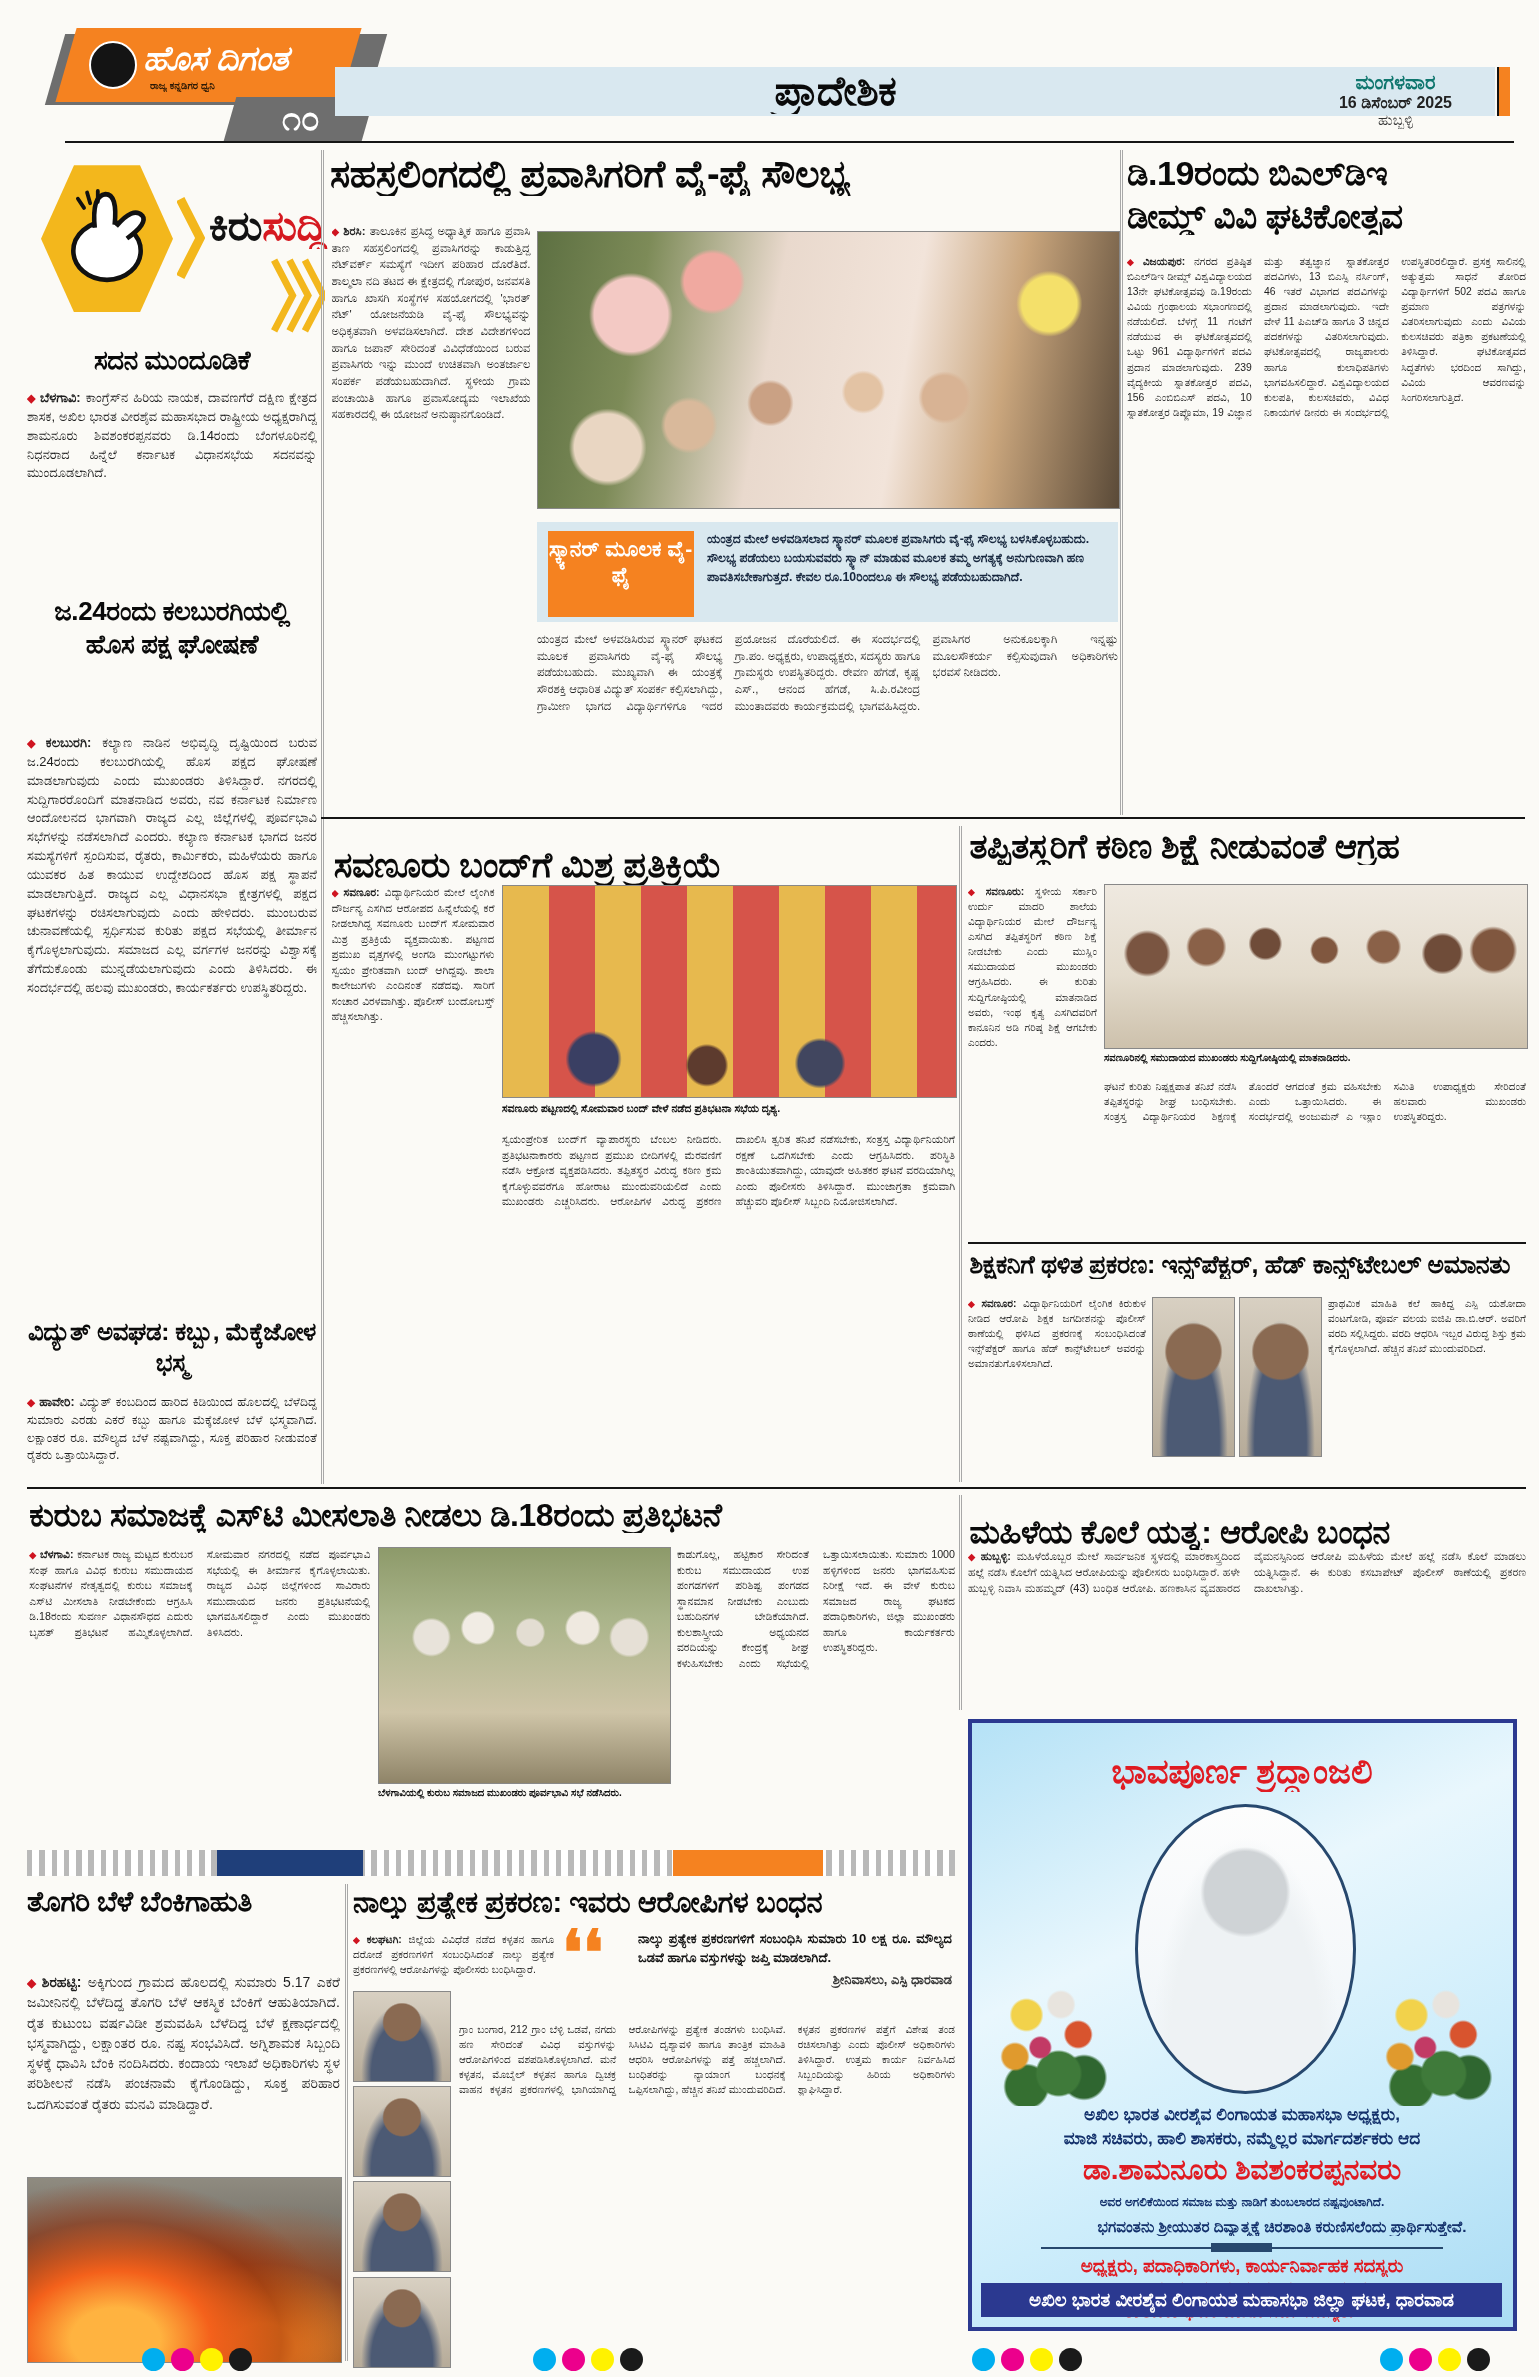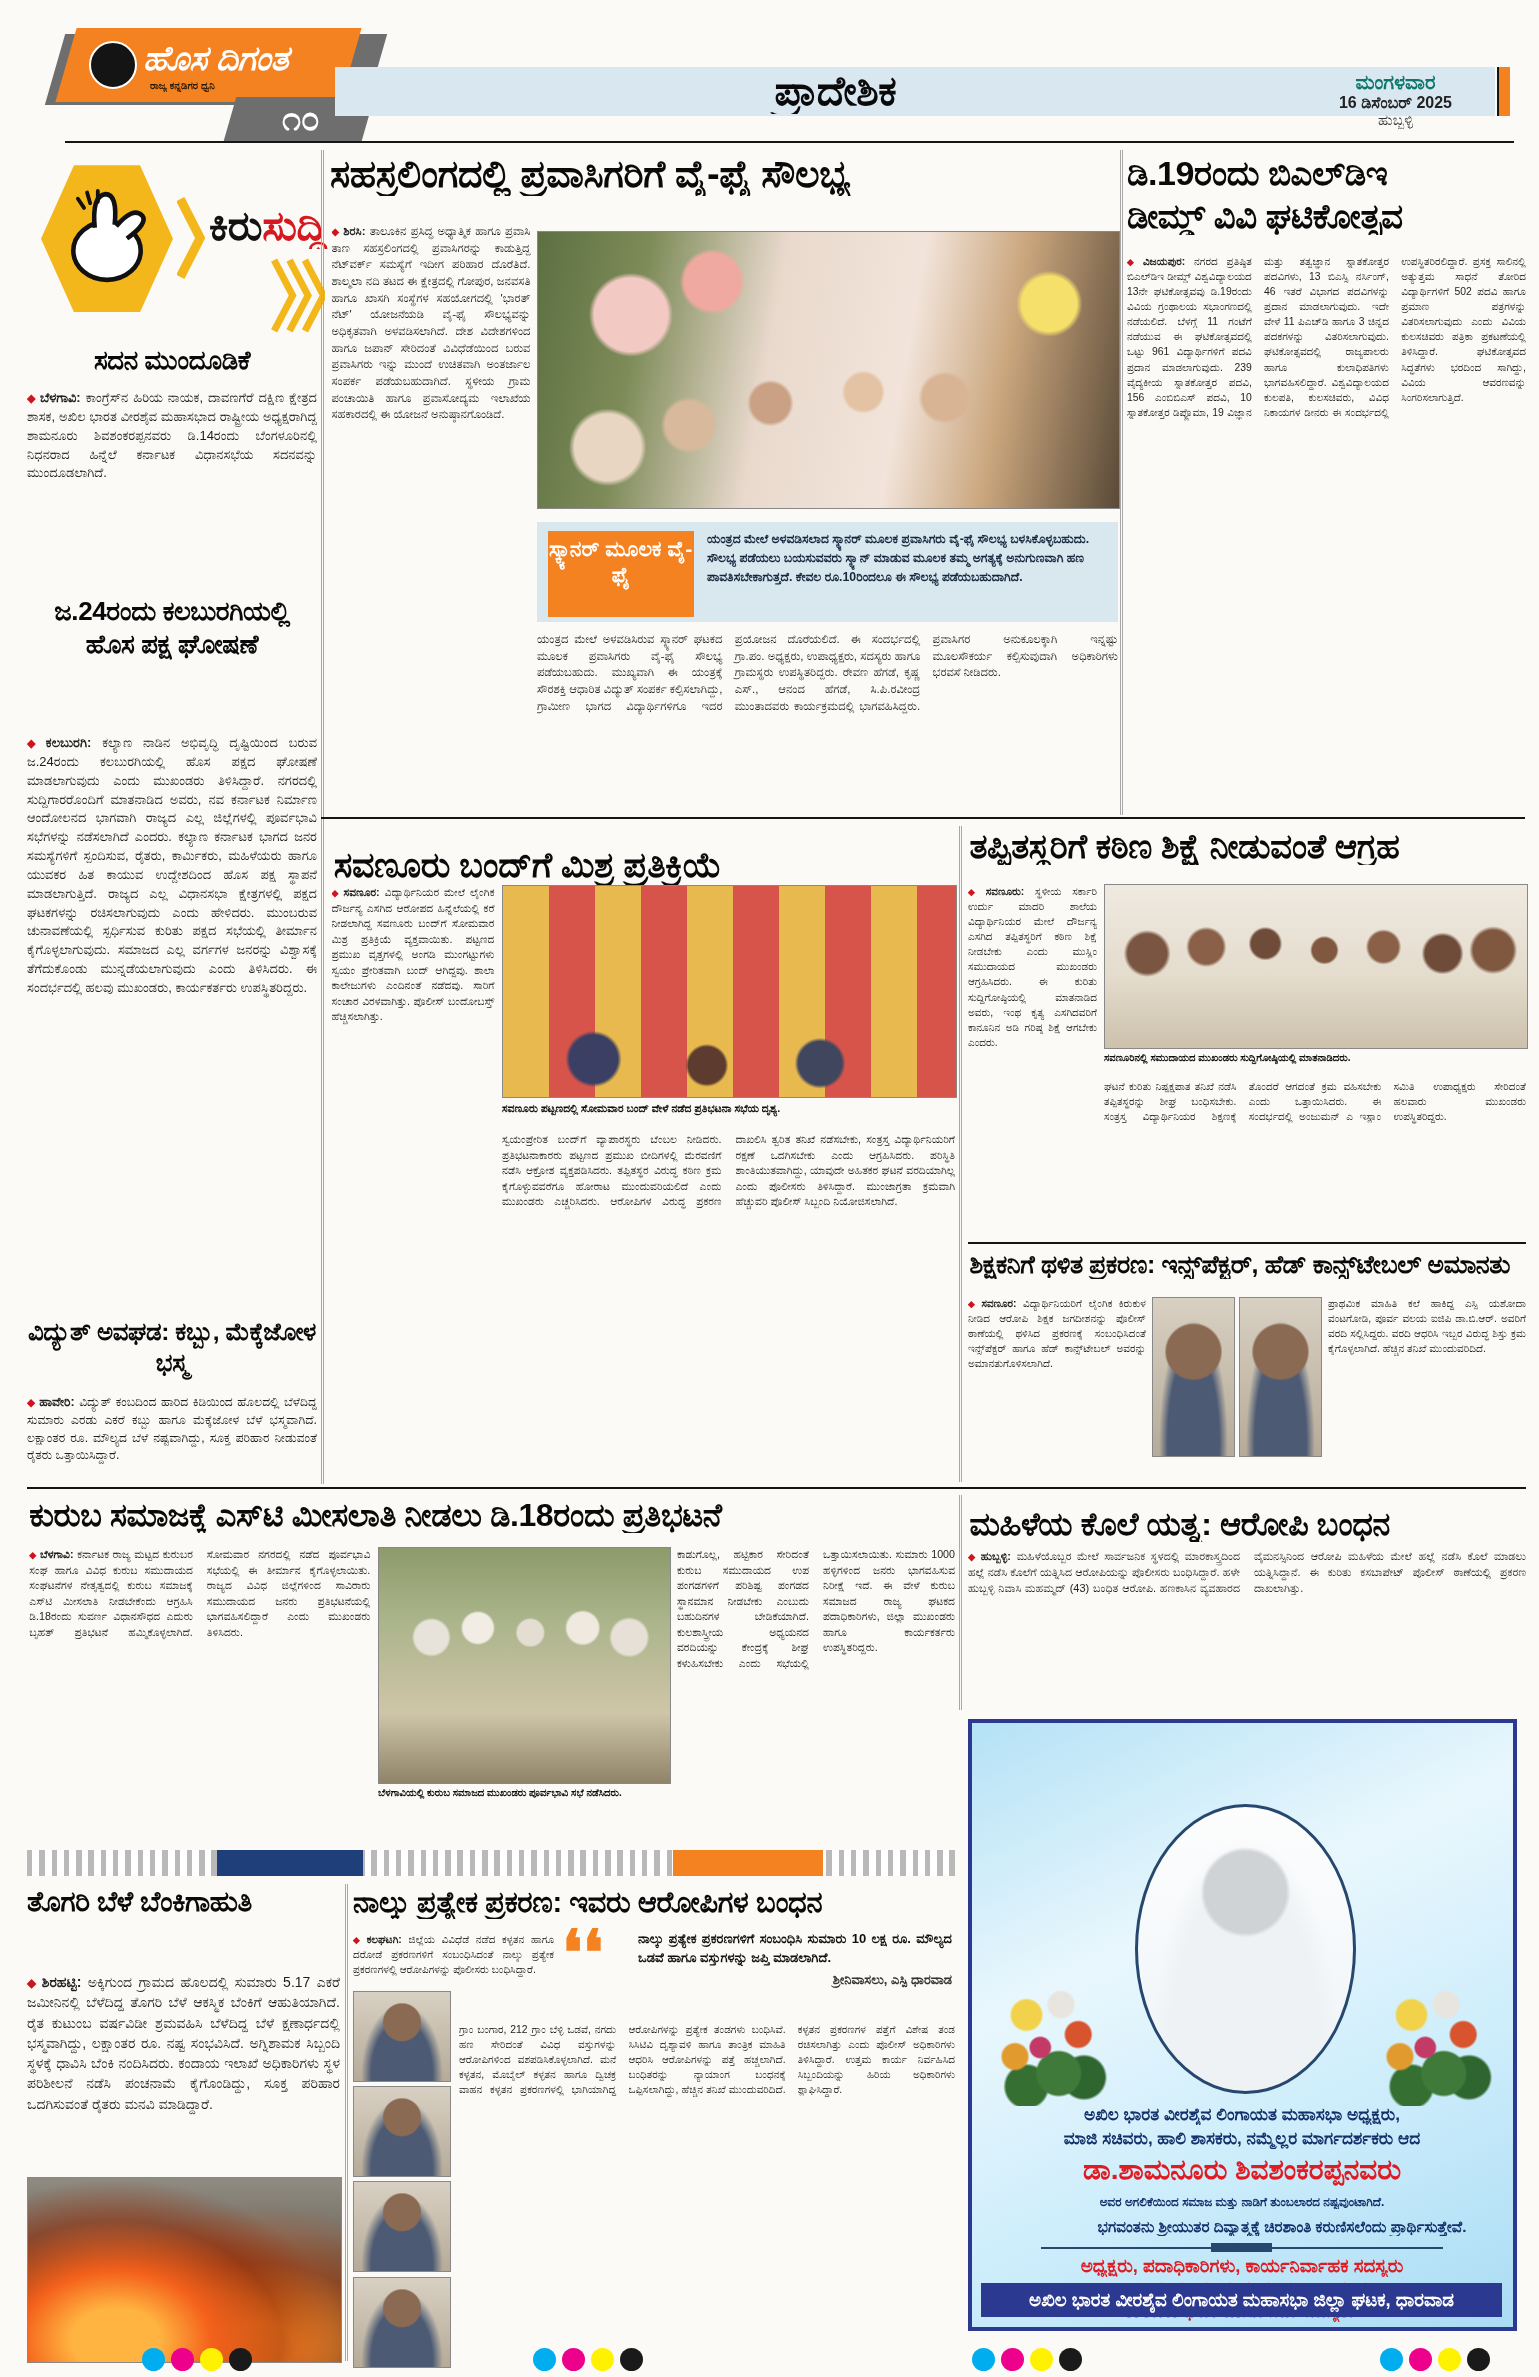--- a/index.html
+++ b/index.html
@@ -231,7 +231,7 @@
   <div class="abs vr" style="left:959px;top:1495px;height:215px;"></div>
 
   <div class="abs" style="left:968px;top:1495px;width:558px;height:215px;">
-    <div class="abs hl nowrap" style="left:1.5px;top:12px;width:557px;font-size:32px;">ಮಹಿಳೆಯ ಕೊಲೆ ಯತ್ನ: ಆರೋಪಿ ಬಂಧನ</div>
+    <div class="abs hl nowrap" style="left:1.5px;top:20px;width:557px;font-size:32px;">ಮಹಿಳೆಯ ಕೊಲೆ ಯತ್ನ: ಆರೋಪಿ ಬಂಧನ</div>
     <div class="abs bt cols2" style="left:0;top:54px;width:558px;height:153px;font-size:11px;">
       <span class="dia">◆</span><span class="place">ಹುಬ್ಬಳ್ಳಿ:</span>
       <span>ಮಹಿಳೆಯೊಬ್ಬರ ಮೇಲೆ ಸಾರ್ವಜನಿಕ ಸ್ಥಳದಲ್ಲಿ ಮಾರಕಾಸ್ತ್ರದಿಂದ ಹಲ್ಲೆ ನಡೆಸಿ ಕೊಲೆಗೆ ಯತ್ನಿಸಿದ ಆರೋಪಿಯನ್ನು ಪೊಲೀಸರು ಬಂಧಿಸಿದ್ದಾರೆ. ಹಳೇ ಹುಬ್ಬಳ್ಳಿ ನಿವಾಸಿ ಮಹಮ್ಮದ್ (43) ಬಂಧಿತ ಆರೋಪಿ. ಹಣಕಾಸಿನ ವ್ಯವಹಾರದ ವೈಮನಸ್ಸಿನಿಂದ ಆರೋಪಿ ಮಹಿಳೆಯ ಮೇಲೆ ಹಲ್ಲೆ ನಡೆಸಿ ಕೊಲೆ ಮಾಡಲು ಯತ್ನಿಸಿದ್ದಾನೆ. ಈ ಕುರಿತು ಕಸಬಾಪೇಟ್ ಪೊಲೀಸ್ ಠಾಣೆಯಲ್ಲಿ ಪ್ರಕರಣ ದಾಖಲಾಗಿತ್ತು.</span>

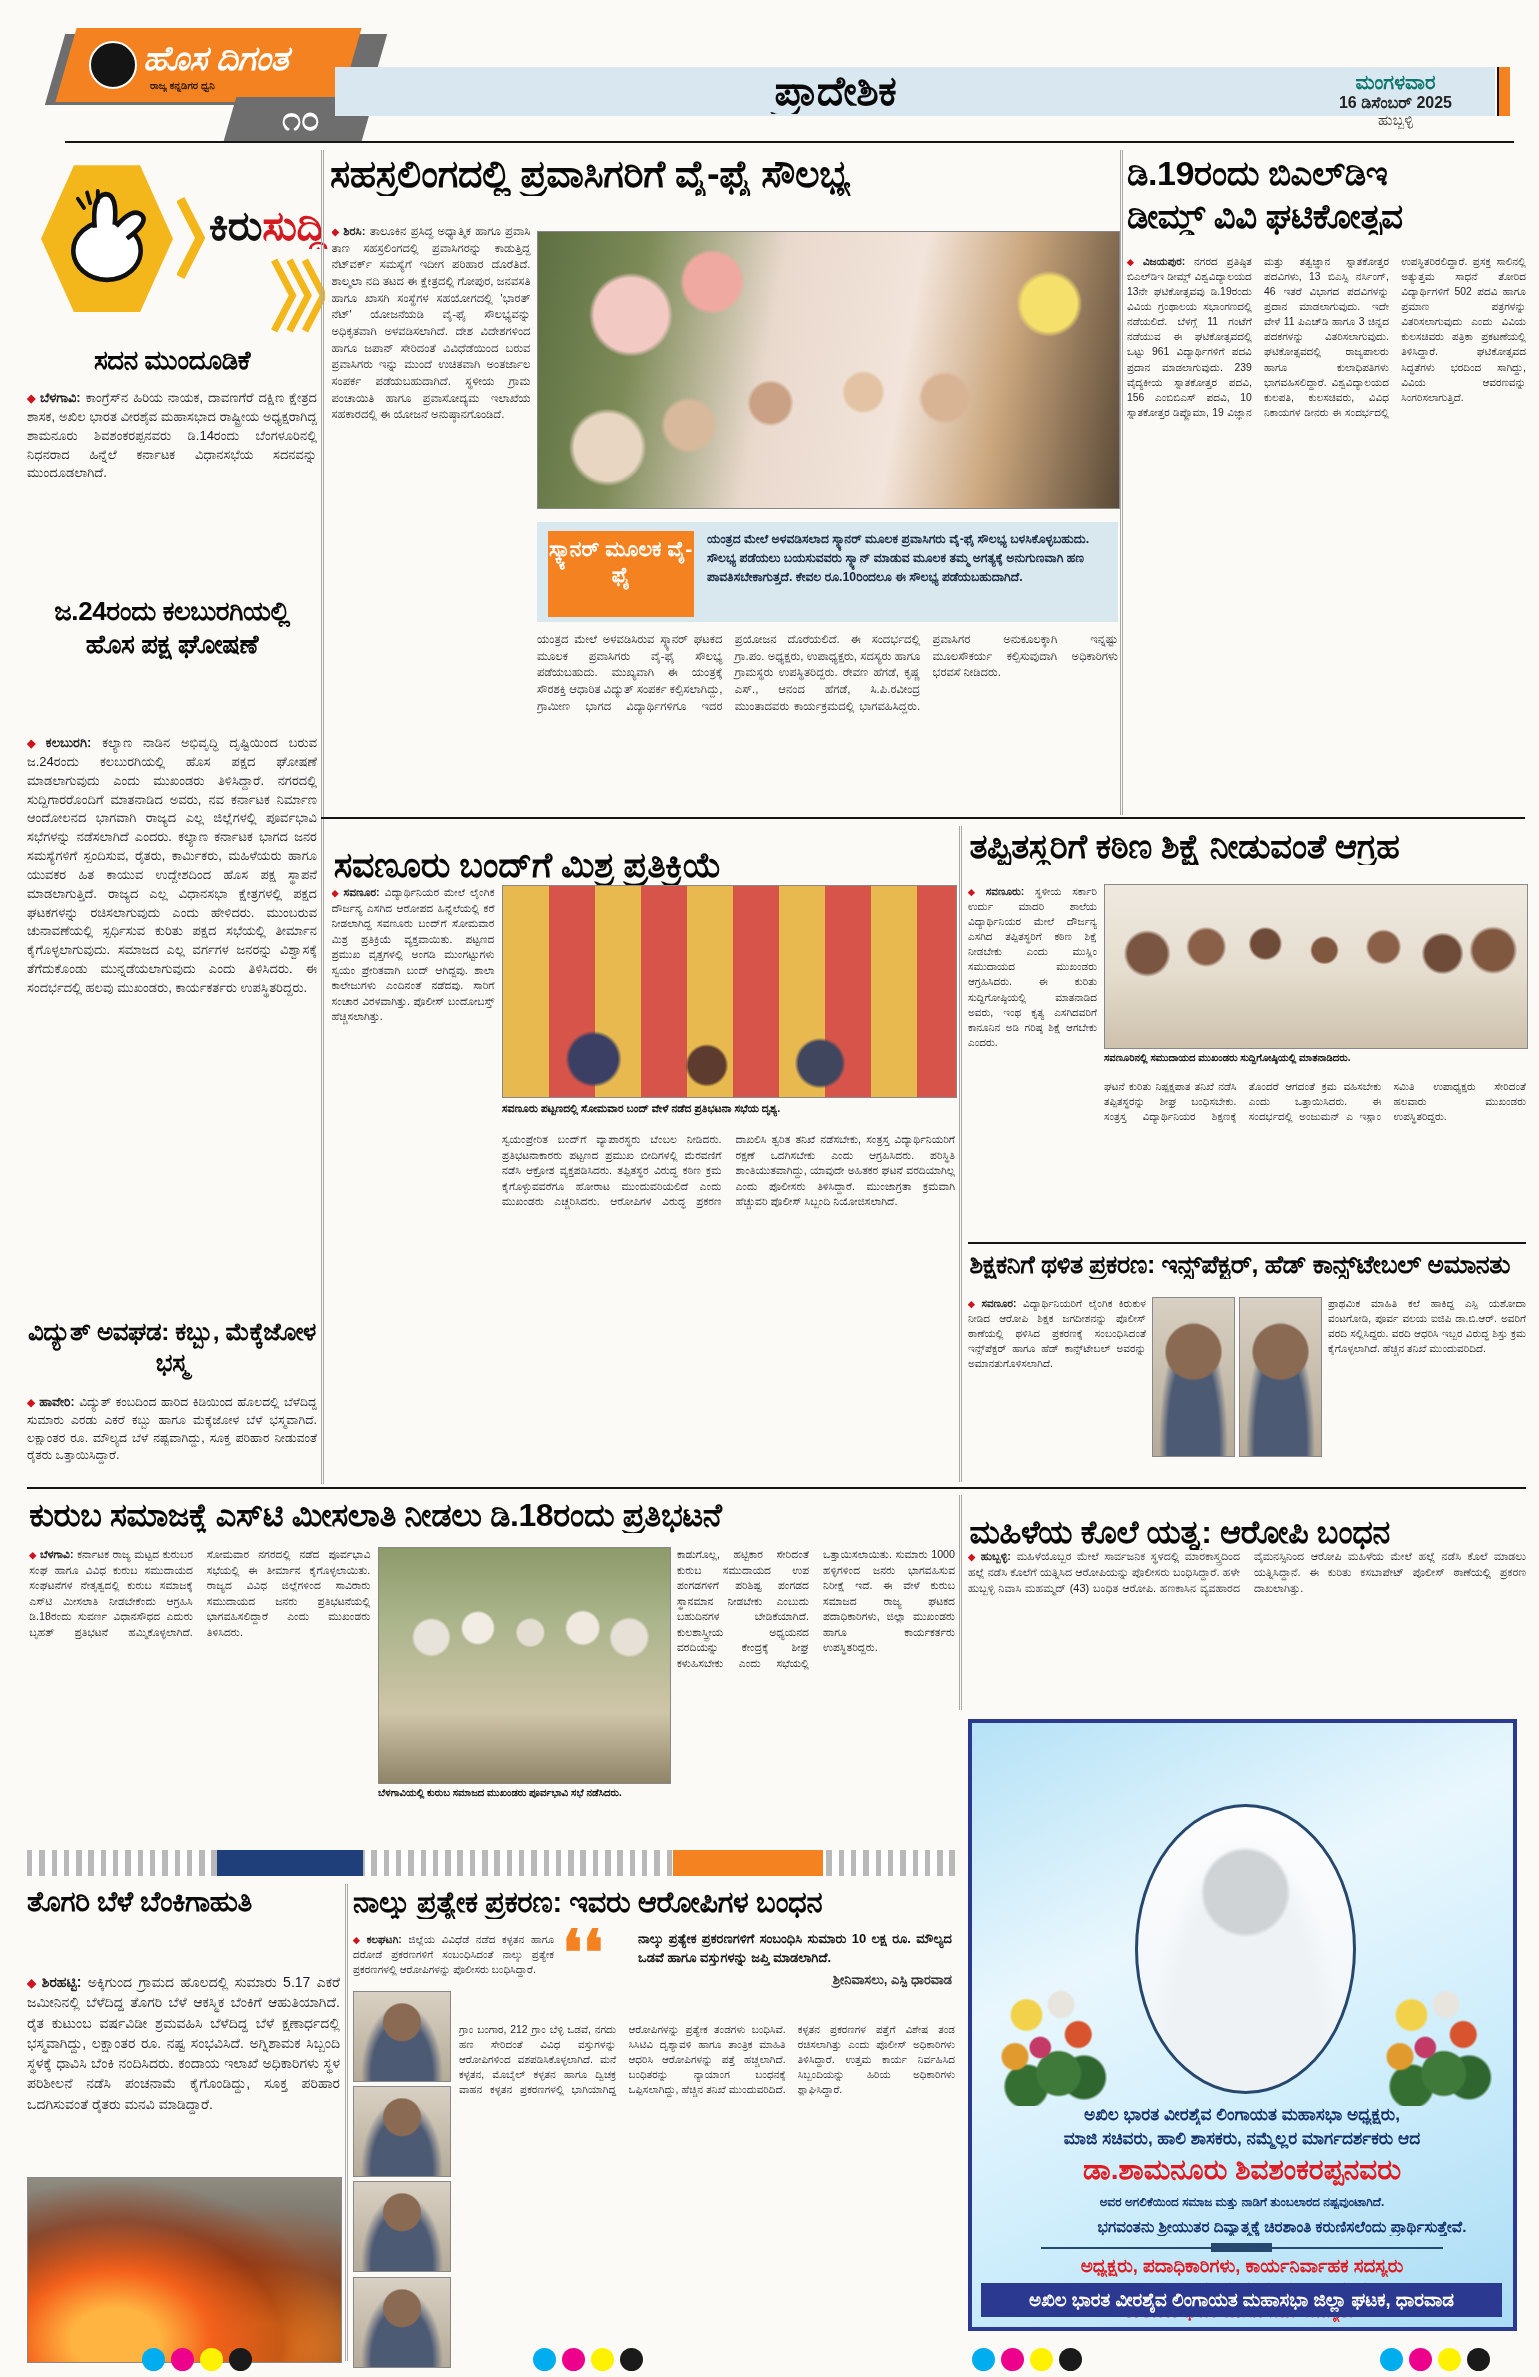--- a/index.html
+++ b/index.html
@@ -273,6 +273,7 @@
   </div>
 
   <div class="abs ad" style="left:968px;top:1719px;width:549px;height:612px;box-sizing:border-box;">
+    <div class="abs ad-red" style="left:0;top:29px;width:540px;font-size:34px;text-align:center;overflow:hidden;white-space:nowrap;">ಭಾವಪೂರ್ಣ ಶ್ರದ್ಧಾಂಜಲಿ</div>
     <div class="abs portrait" style="left:163px;top:81px;width:215px;height:284px;"></div>
     <div class="abs bouquet" style="left:20px;top:253px;width:115px;height:130px;"></div>
     <div class="abs bouquet" style="left:405px;top:253px;width:115px;height:130px;"></div>

